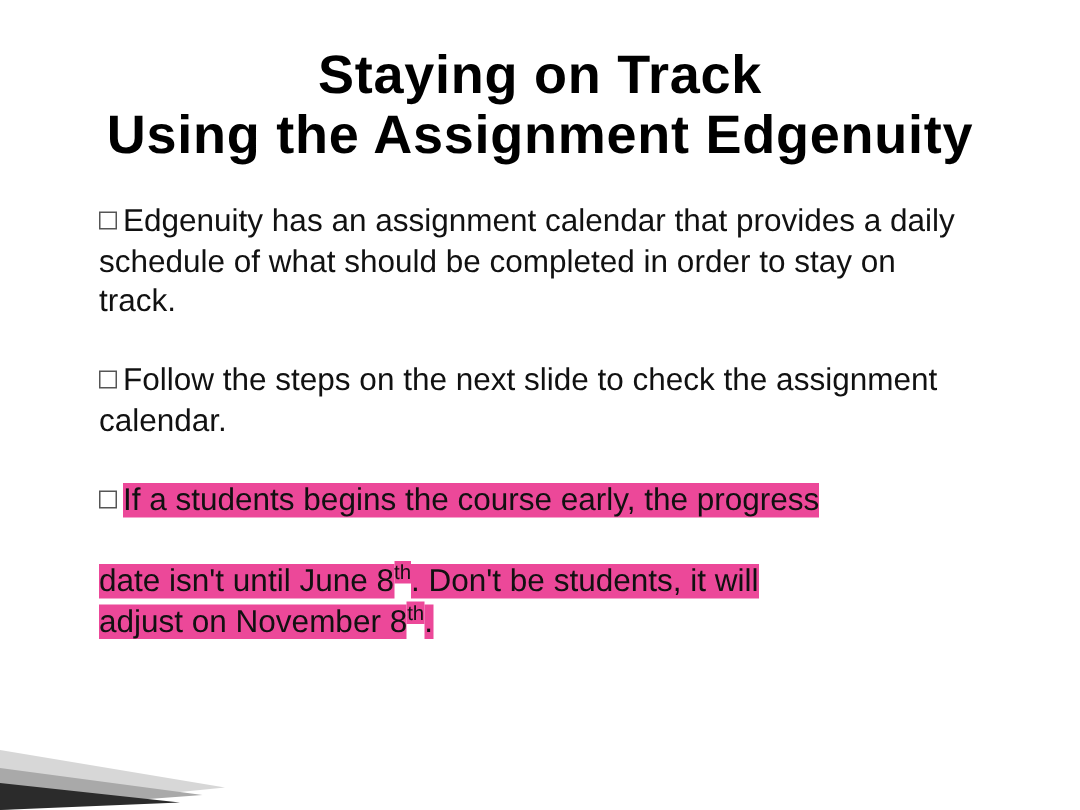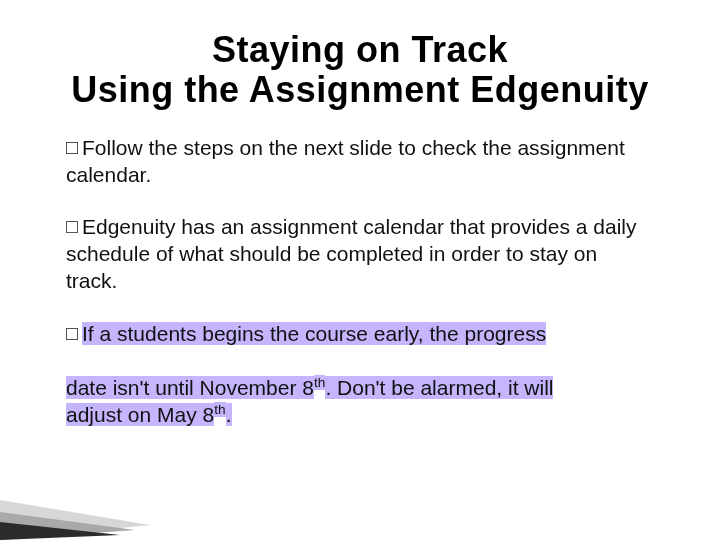--- a/index.html
+++ b/index.html
@@ -67,11 +67,11 @@
   <div class="bullets">
 
     <p class="bullet">
-      <span class="box"></span><span>Follow the steps on the next slide to check the assignment calendar.</span>
+      <span class="box"></span><span>Edgenuity has an assignment calendar that provides a daily schedule of what should be completed in order to stay on track.</span>
     </p>
 
     <p class="bullet">
-      <span class="box"></span><span>Edgenuity has an assignment calendar that provides a daily schedule of what should be completed in order to stay on track.</span>
+      <span class="box"></span><span>Follow the steps on the next slide to check the assignment calendar.</span>
     </p>
 
     <p class="bullet">

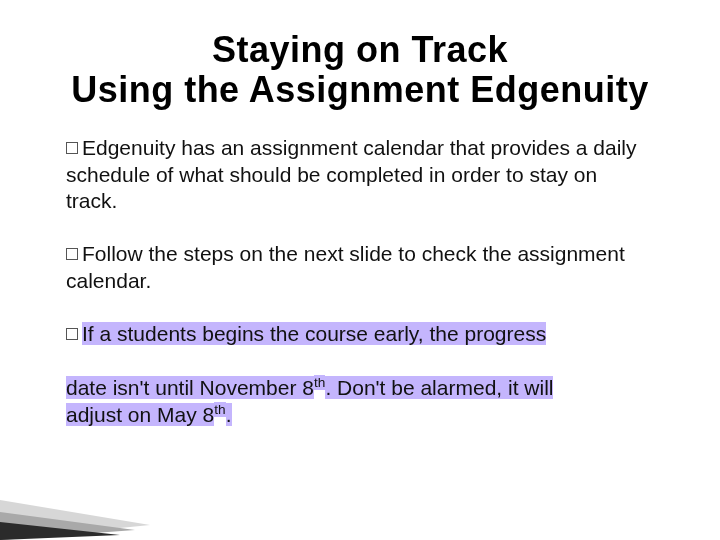--- a/index.html
+++ b/index.html
@@ -41,7 +41,7 @@
     position: relative;
     top: -1px;
   }
-  .hl { background: #c4b5fd; }
+  .hl { background: #ec4899; }
   .sup { font-size: 0.65em; vertical-align: super; line-height: 0; }
   .accent {
     position: absolute;

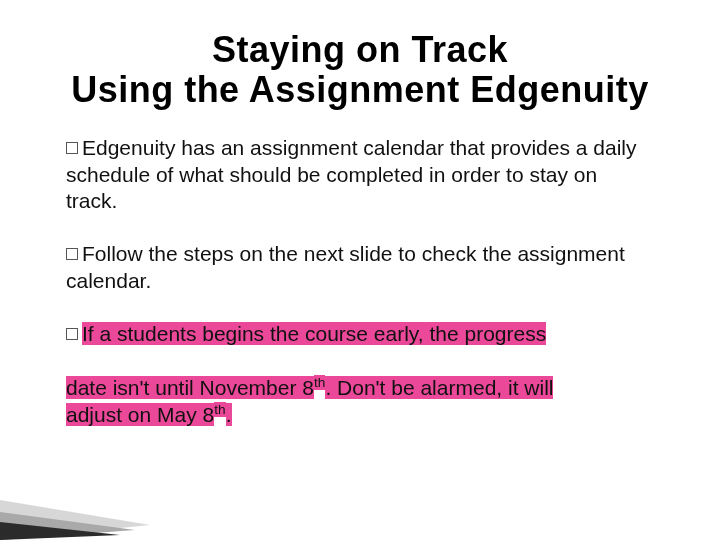--- a/index.html
+++ b/index.html
@@ -77,7 +77,7 @@
     <p class="bullet">
       <span class="box"></span><span class="hl">If a students begins the course early, the progress</span><br>
       <br>
-      <span class="hl">date isn't until November 8</span><span class="hl sup">th</span><span class="hl">.  Don't be alarmed, it will</span><br>
+      <span class="hl">date isn't until June 8</span><span class="hl sup">th</span><span class="hl">.  Don't be alarmed, it will</span><br>
       <span class="hl">adjust on May 8</span><span class="hl sup">th</span><span class="hl">.</span>
     </p>
 

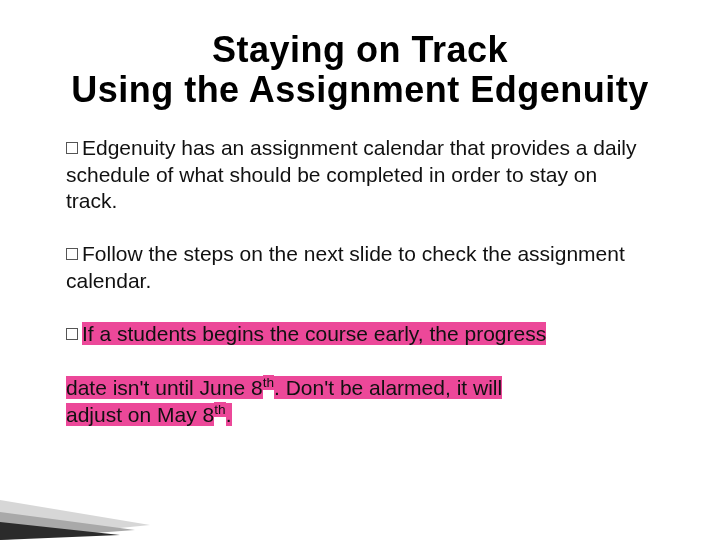--- a/index.html
+++ b/index.html
@@ -77,7 +77,7 @@
     <p class="bullet">
       <span class="box"></span><span class="hl">If a students begins the course early, the progress</span><br>
       <br>
-      <span class="hl">date isn't until June 8</span><span class="hl sup">th</span><span class="hl">.  Don't be alarmed, it will</span><br>
+      <span class="hl">date isn't until June 8</span><span class="hl sup">th</span><span class="hl">.  Don't be students, it will</span><br>
       <span class="hl">adjust on May 8</span><span class="hl sup">th</span><span class="hl">.</span>
     </p>
 

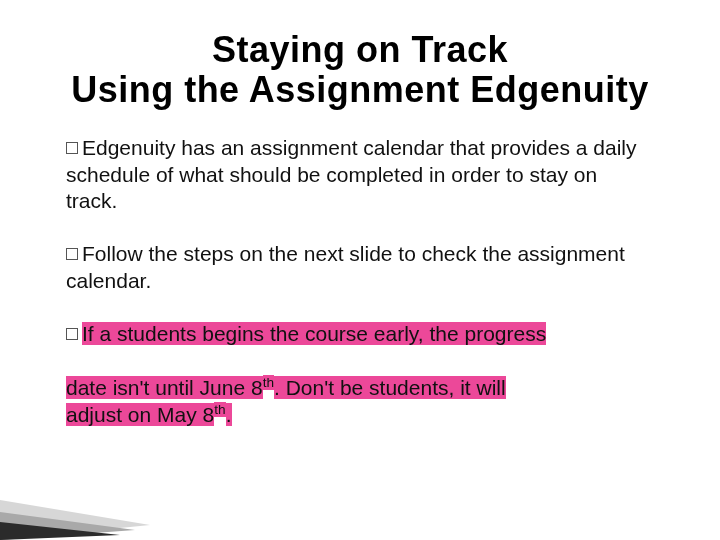--- a/index.html
+++ b/index.html
@@ -78,7 +78,7 @@
       <span class="box"></span><span class="hl">If a students begins the course early, the progress</span><br>
       <br>
       <span class="hl">date isn't until June 8</span><span class="hl sup">th</span><span class="hl">.  Don't be students, it will</span><br>
-      <span class="hl">adjust on May 8</span><span class="hl sup">th</span><span class="hl">.</span>
+      <span class="hl">adjust on November 8</span><span class="hl sup">th</span><span class="hl">.</span>
     </p>
 
   </div>

